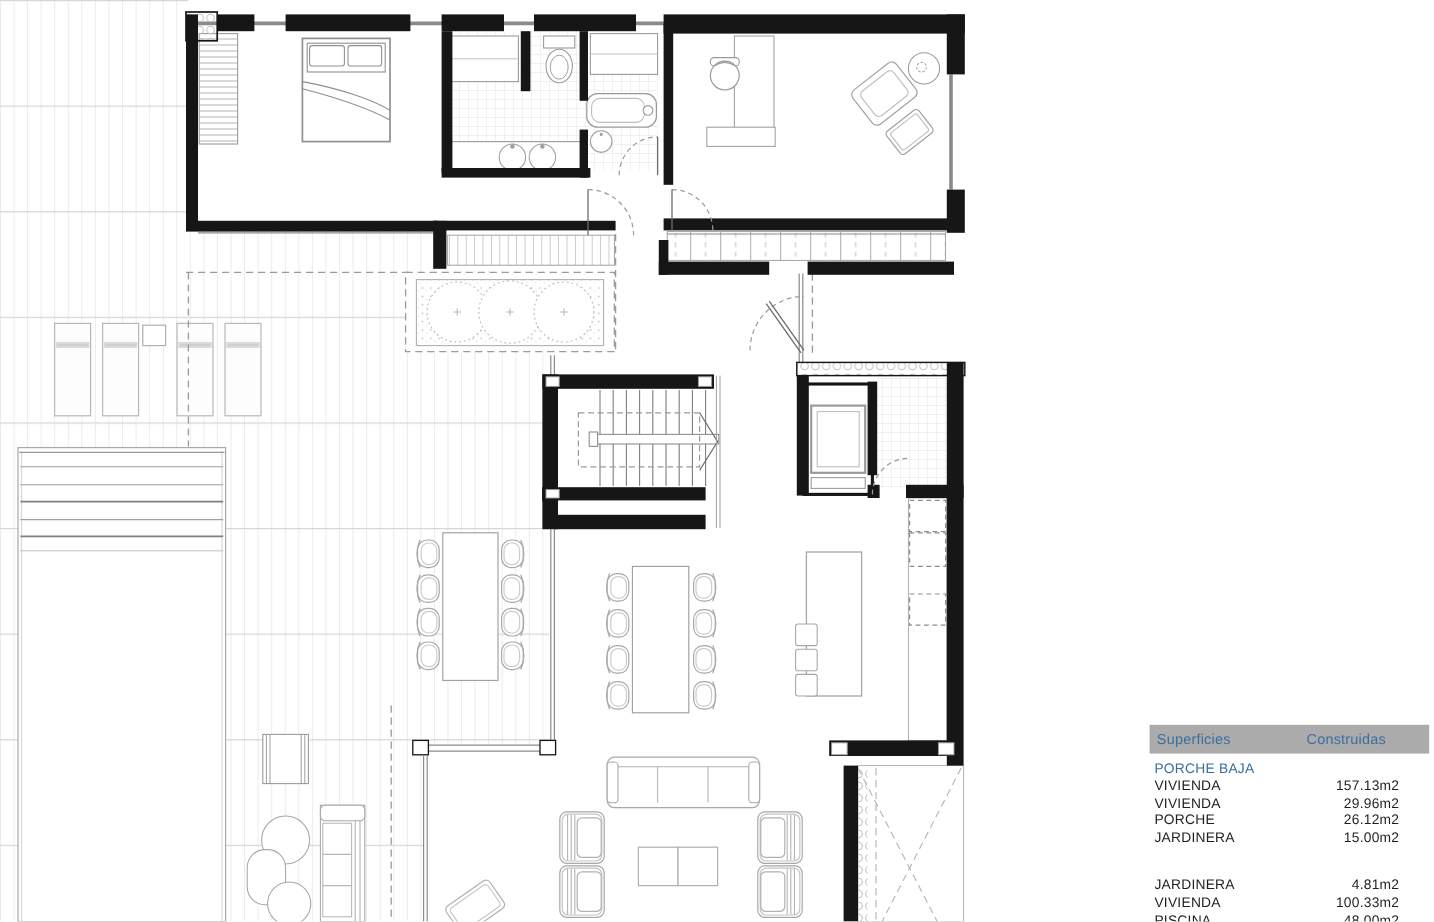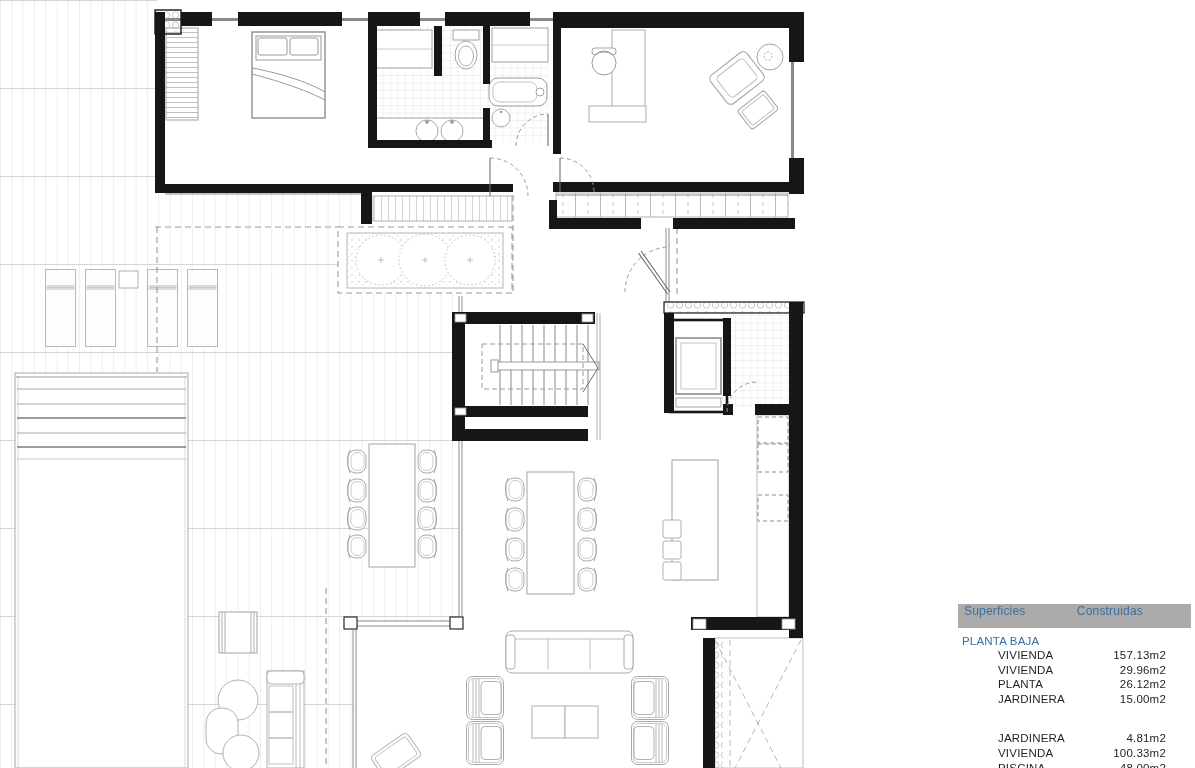--- a/index.html
+++ b/index.html
@@ -15,7 +15,7 @@
   .surfaces{position:absolute;left:958px;top:604px;width:233px;
             font-size:11.5px;color:var(--row-text);letter-spacing:.2px;}
   .sheader{background:var(--header-bg);color:var(--accent-blue);
-           display:flex;justify-content:space-between;
+           display:flex;justify-content:space-between;align-items:center;
            height:24px;padding:0 6px;font-size:12px;}
   .sheader .c2{margin-right:42px;}
   .ssection{color:var(--accent-blue);margin-top:7px;padding-left:4px;line-height:13px;}

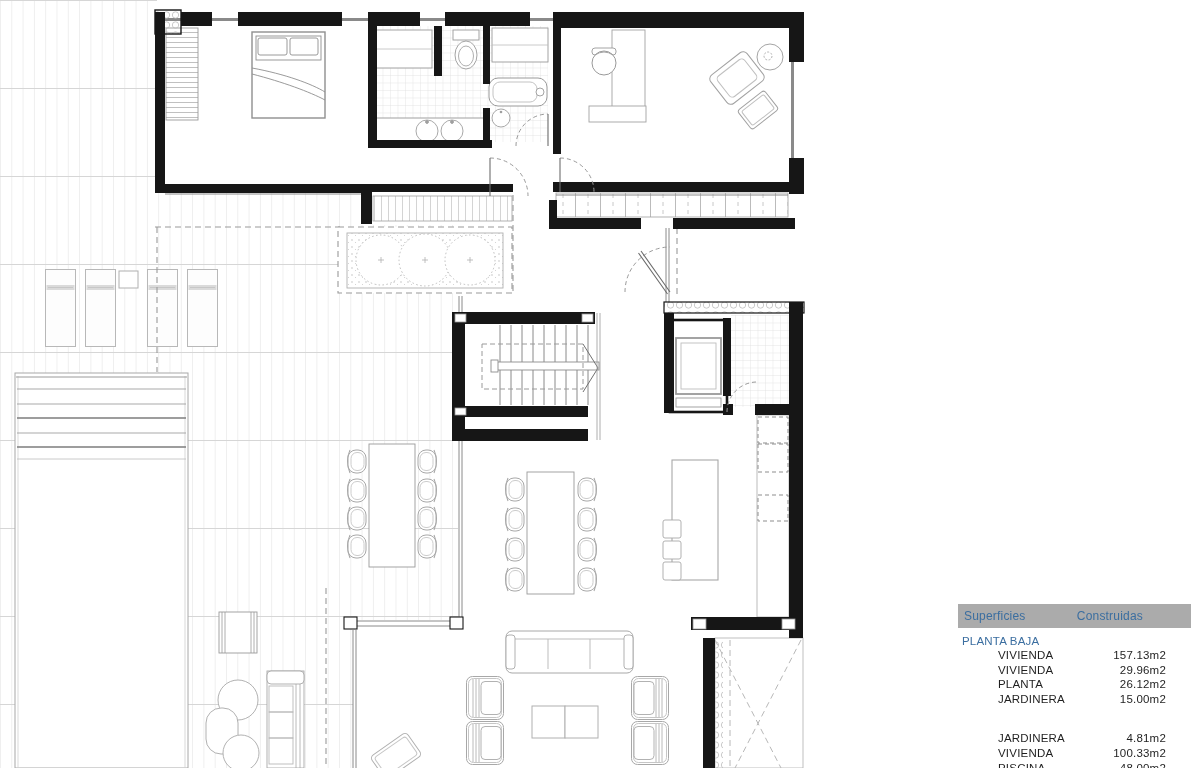--- a/index.html
+++ b/index.html
@@ -17,7 +17,7 @@
   .sheader{background:var(--header-bg);color:var(--accent-blue);
            display:flex;justify-content:space-between;align-items:center;
            height:24px;padding:0 6px;font-size:12px;}
-  .sheader .c2{margin-right:42px;}
+  .sheader .c2{margin-right:30px;}
   .ssection{color:var(--accent-blue);margin-top:7px;padding-left:4px;line-height:13px;}
   .srow{display:flex;justify-content:space-between;
         padding:0 25px 0 4px;line-height:14.6px;margin-left:36px;}

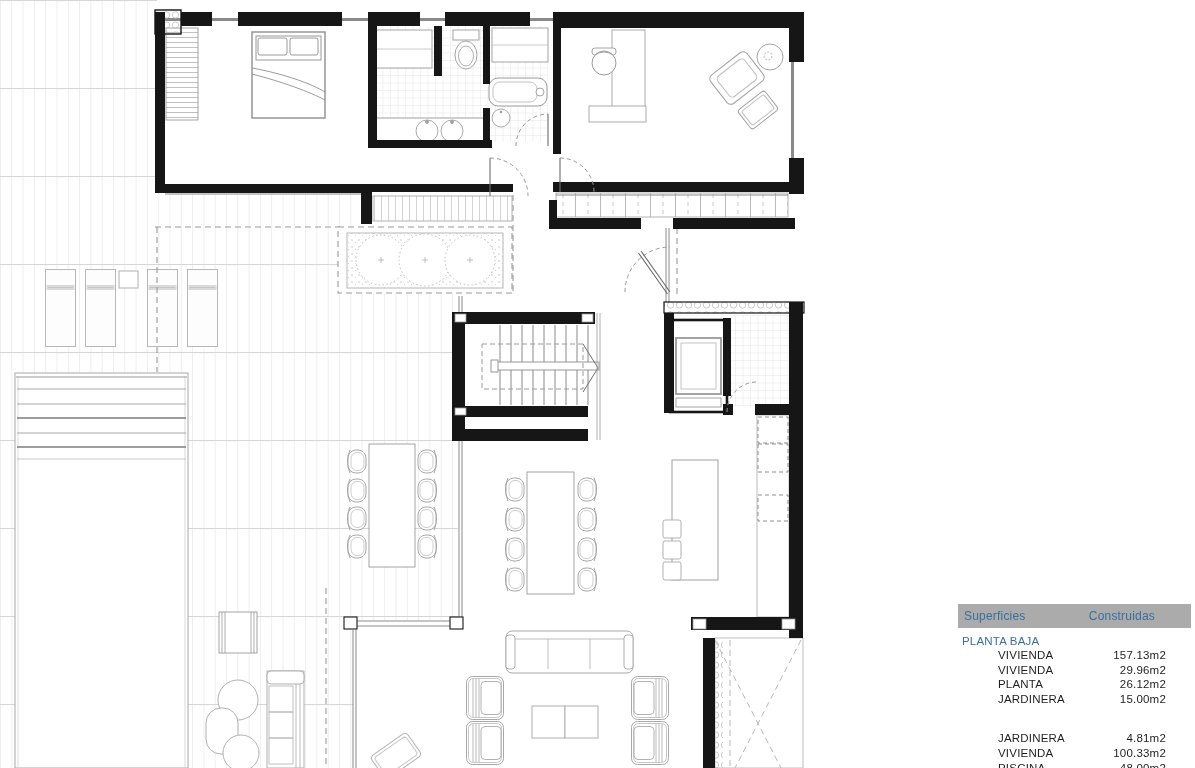--- a/index.html
+++ b/index.html
@@ -397,7 +397,7 @@
     <span class="c1">Superficies</span>
     <span class="c2">Construidas</span>
   </div>
-  <div class="ssection">PLANTA BAJA</div>
+  <div class="ssection">PORCHE BAJA</div>
 
   <div class="srow">
     <span>VIVIENDA</span>

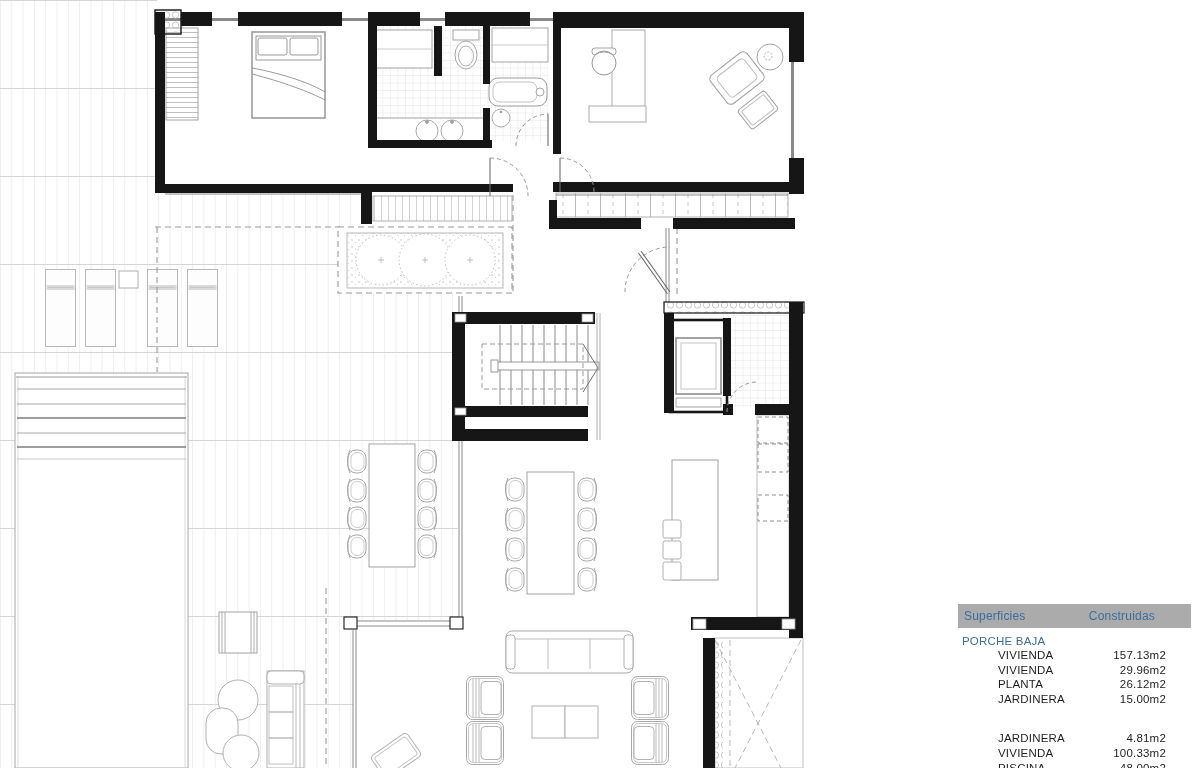--- a/index.html
+++ b/index.html
@@ -20,7 +20,7 @@
   .sheader .c2{margin-right:30px;}
   .ssection{color:var(--accent-blue);margin-top:7px;padding-left:4px;line-height:13px;}
   .srow{display:flex;justify-content:space-between;
-        padding:0 25px 0 4px;line-height:14.6px;margin-left:36px;}
+        padding:0 25px 0 4px;line-height:14.6px;}
   .group2{margin-top:25px;text-align:center;}
 </style>
 </head>

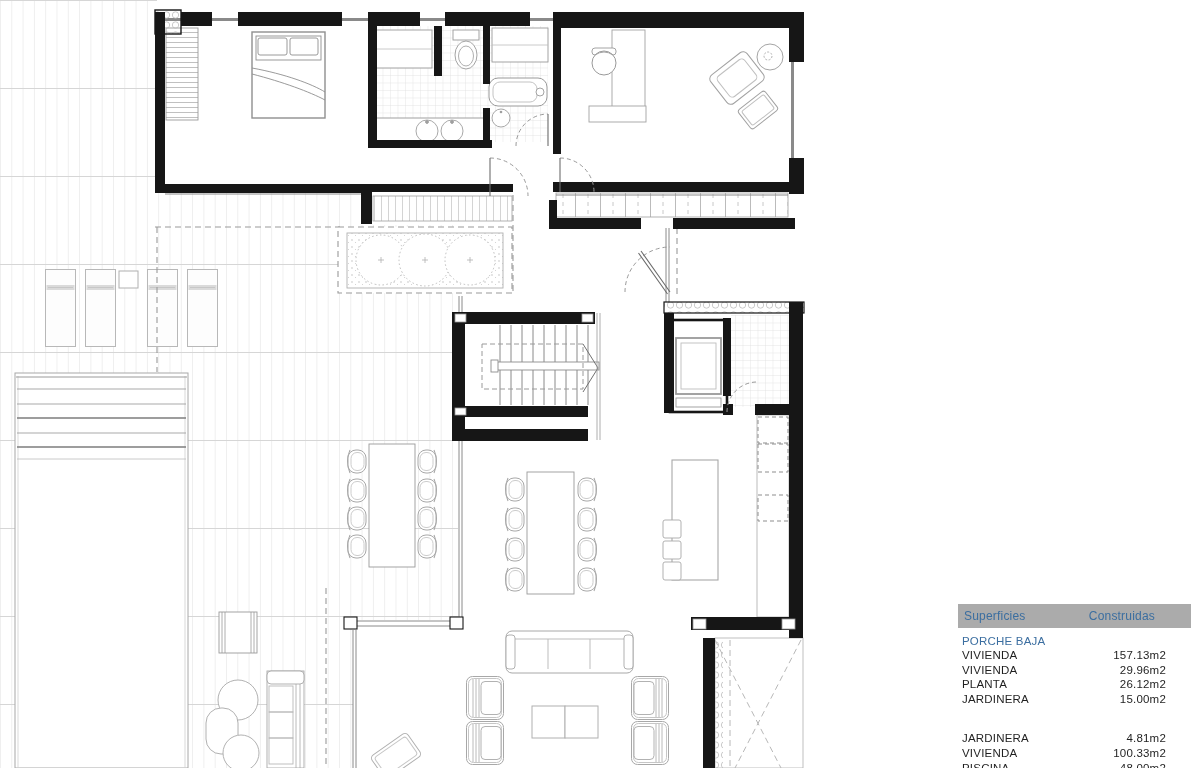--- a/index.html
+++ b/index.html
@@ -408,7 +408,7 @@
     <span>29.96m2</span>
   </div>
   <div class="srow">
-    <span>PLANTA</span>
+    <span>PORCHE</span>
     <span>26.12m2</span>
   </div>
   <div class="srow">

